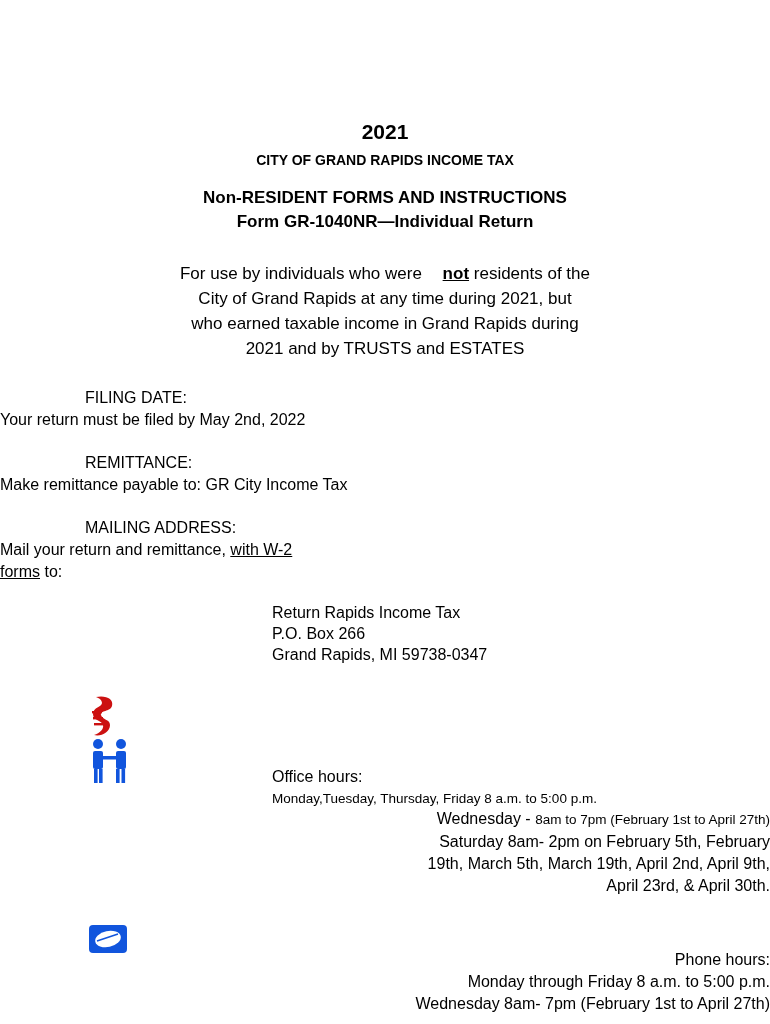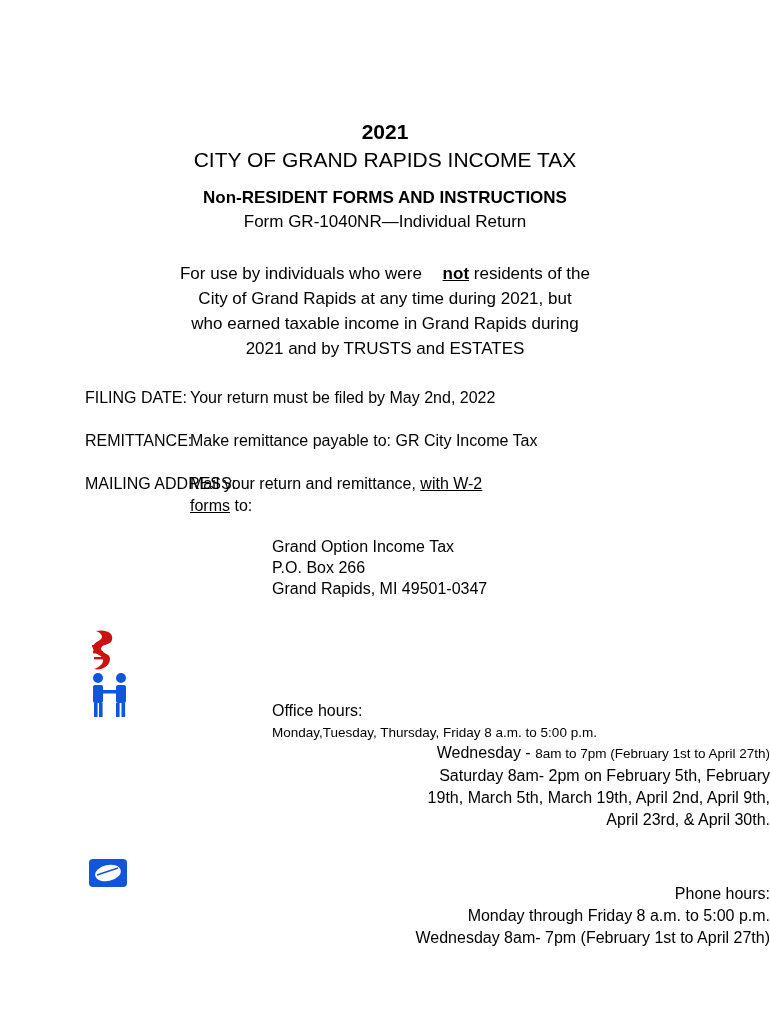--- a/index.html
+++ b/index.html
@@ -34,8 +34,8 @@
     line-height: 28px;
   }
   .title-main {
-    font-size: 21px;
-    font-weight: normal;
+    font-size: 14px;
+    font-weight: bold;
     line-height: 28px;
   }
 

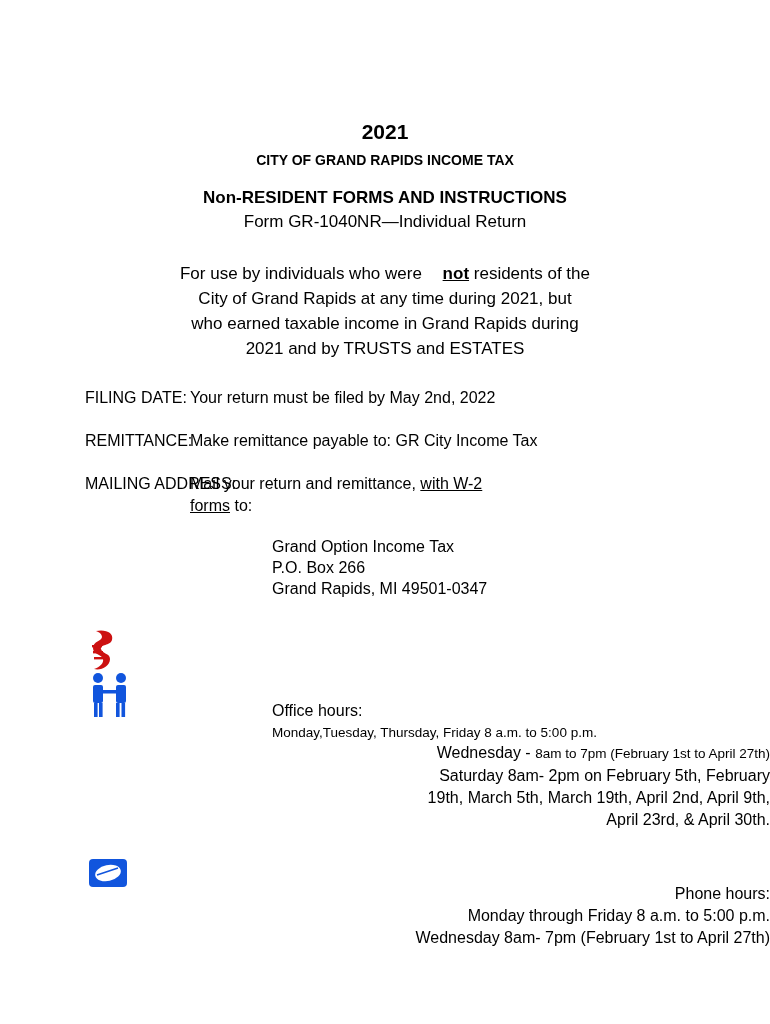--- a/index.html
+++ b/index.html
@@ -50,7 +50,7 @@
   }
   .subtitle-2 {
     font-size: 17px;
-    font-weight: normal;
+    font-weight: bold;
     line-height: 24px;
   }
 

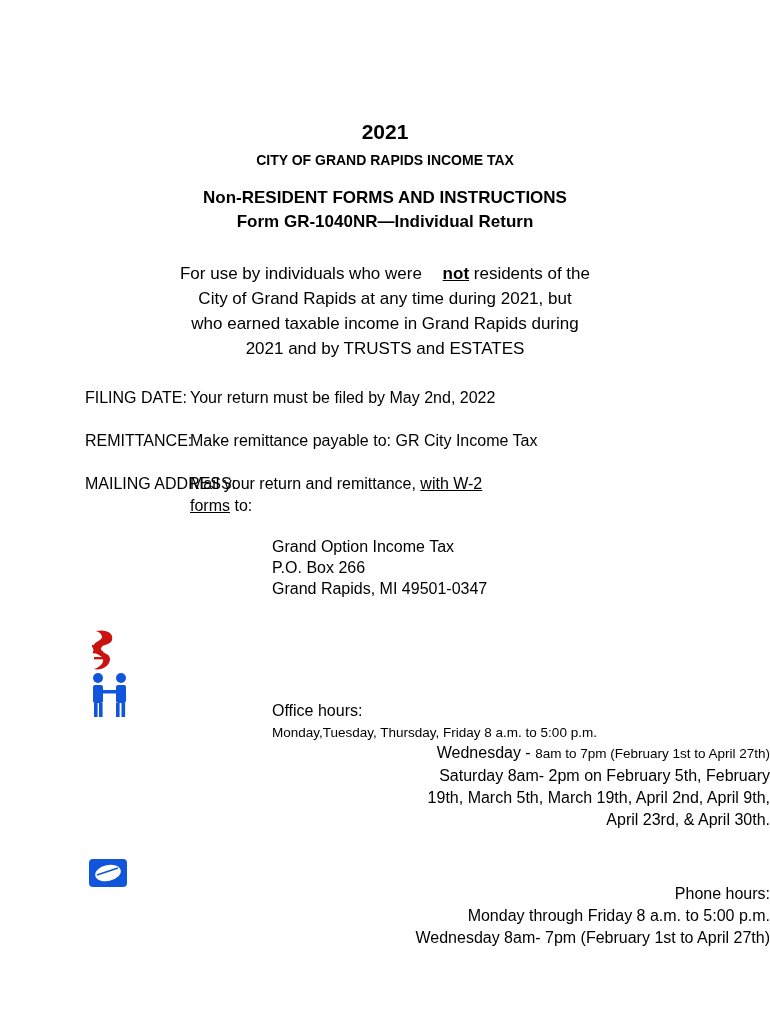--- a/index.html
+++ b/index.html
@@ -76,6 +76,7 @@
     display: flex;
     align-items: flex-start;
     margin-bottom: 21px;
+    flex-direction: column;
   }
   .row-label {
     width: 190px;

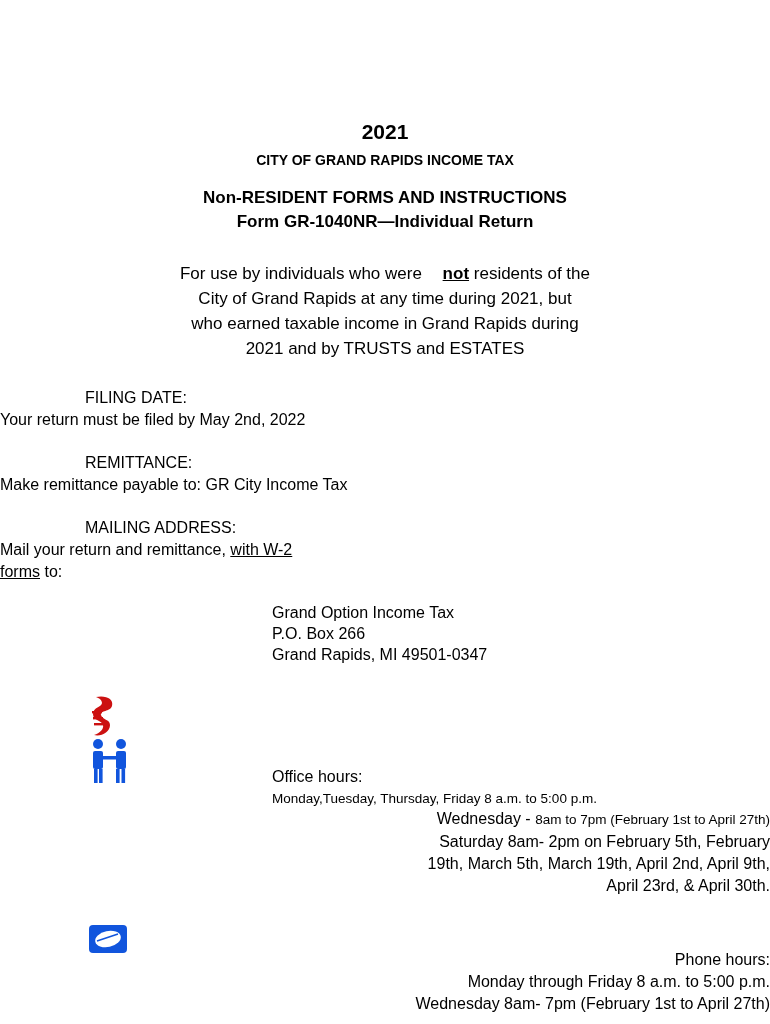--- a/index.html
+++ b/index.html
@@ -192,7 +192,7 @@
     </div>
 
     <div class="address-block">
-      <div>Grand Option Income Tax</div>
+      <div>Return Rapids Income Tax</div>
       <div>P.O. Box 266</div>
       <div>Grand Rapids, MI  49501-0347</div>
     </div>

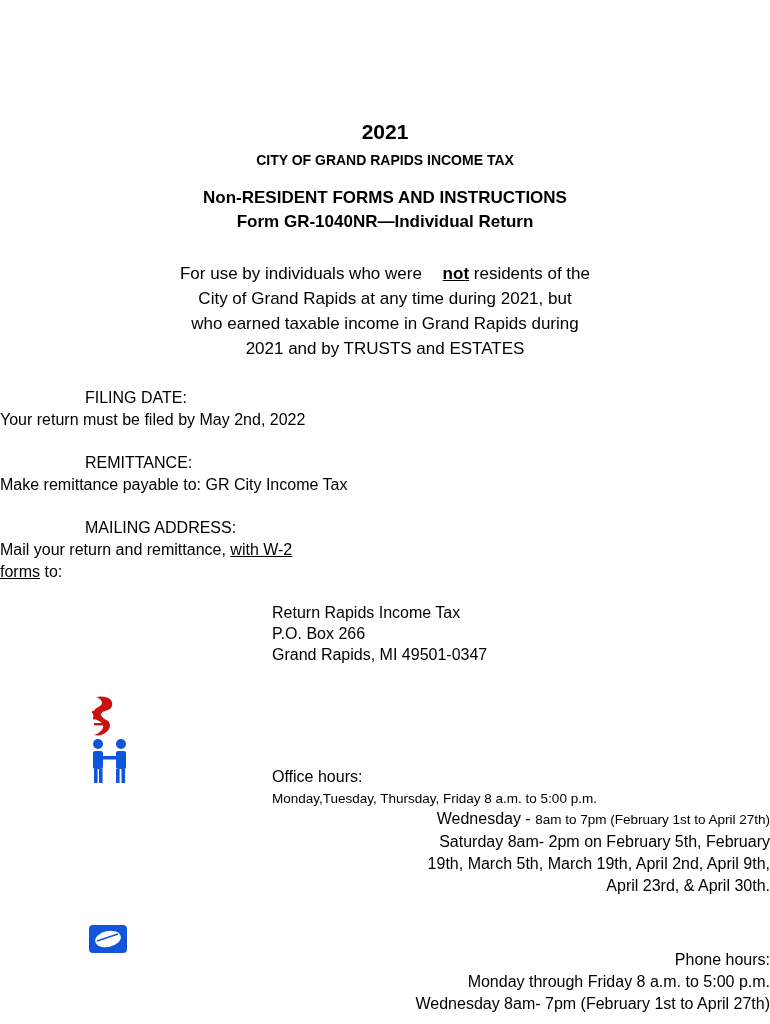--- a/index.html
+++ b/index.html
@@ -194,7 +194,7 @@
     <div class="address-block">
       <div>Return Rapids Income Tax</div>
       <div>P.O. Box 266</div>
-      <div>Grand Rapids, MI  49501-0347</div>
+      <div>Grand Rapids, MI  59738-0347</div>
     </div>
 
   </div>

